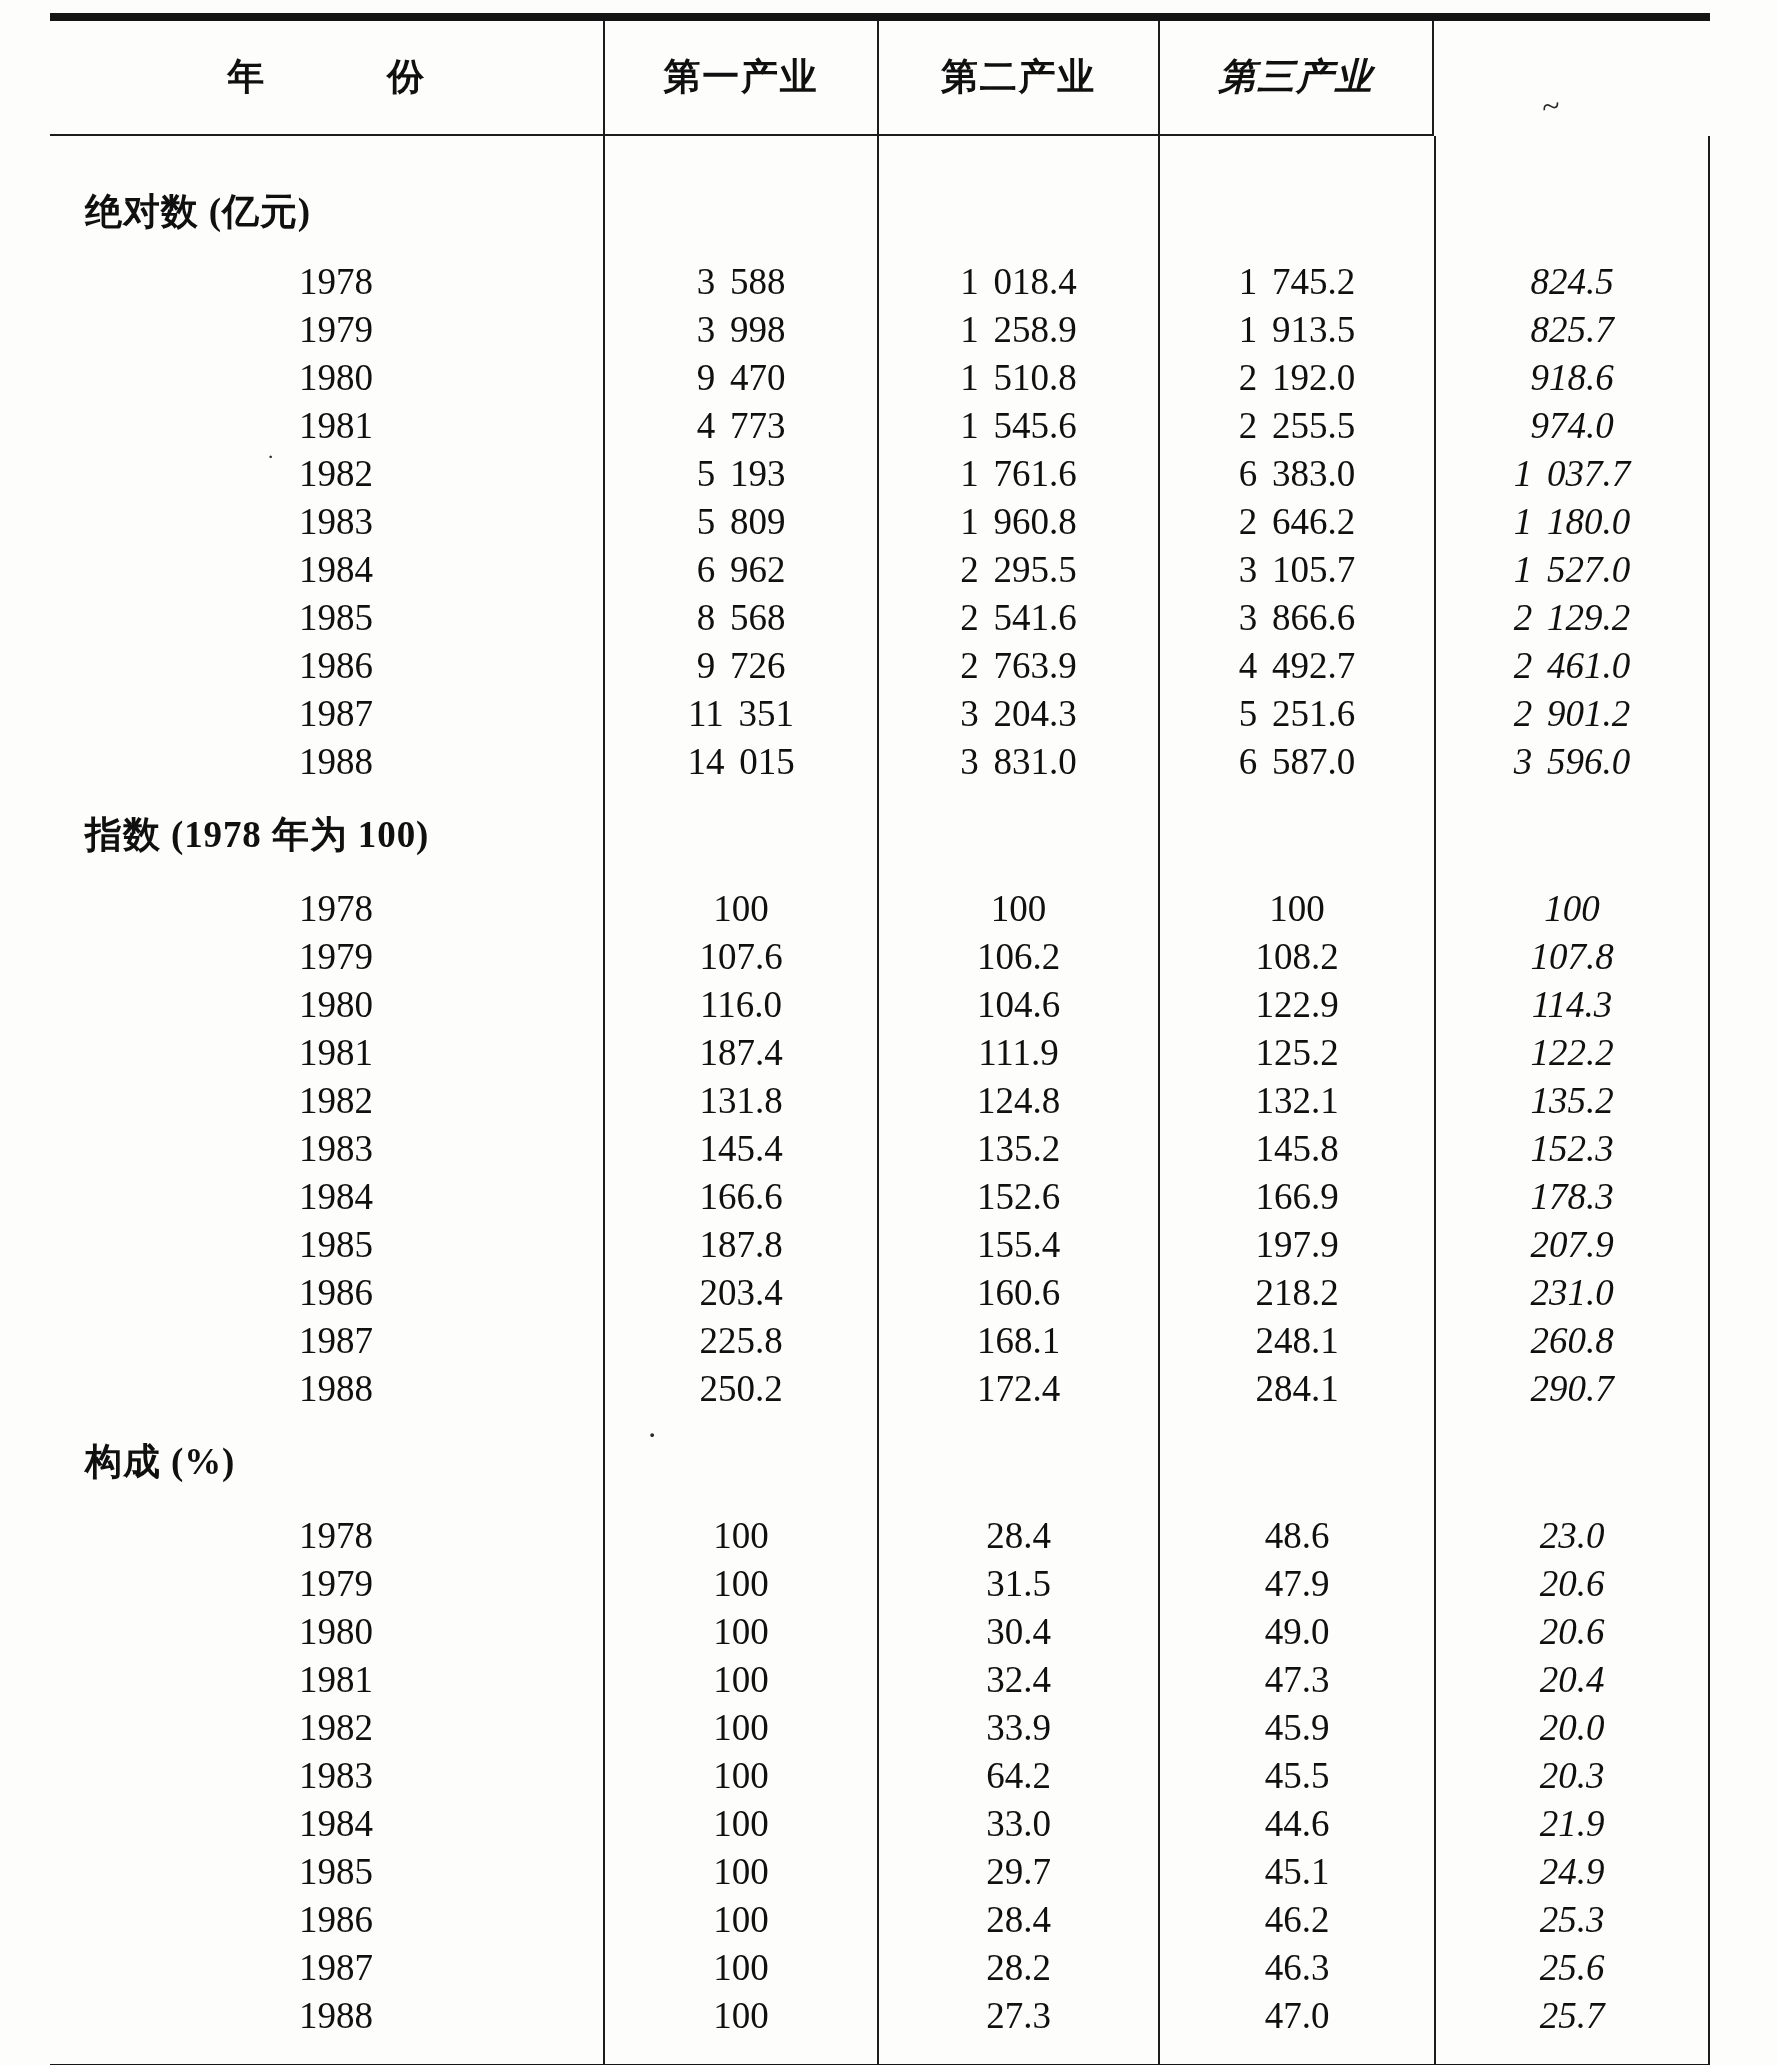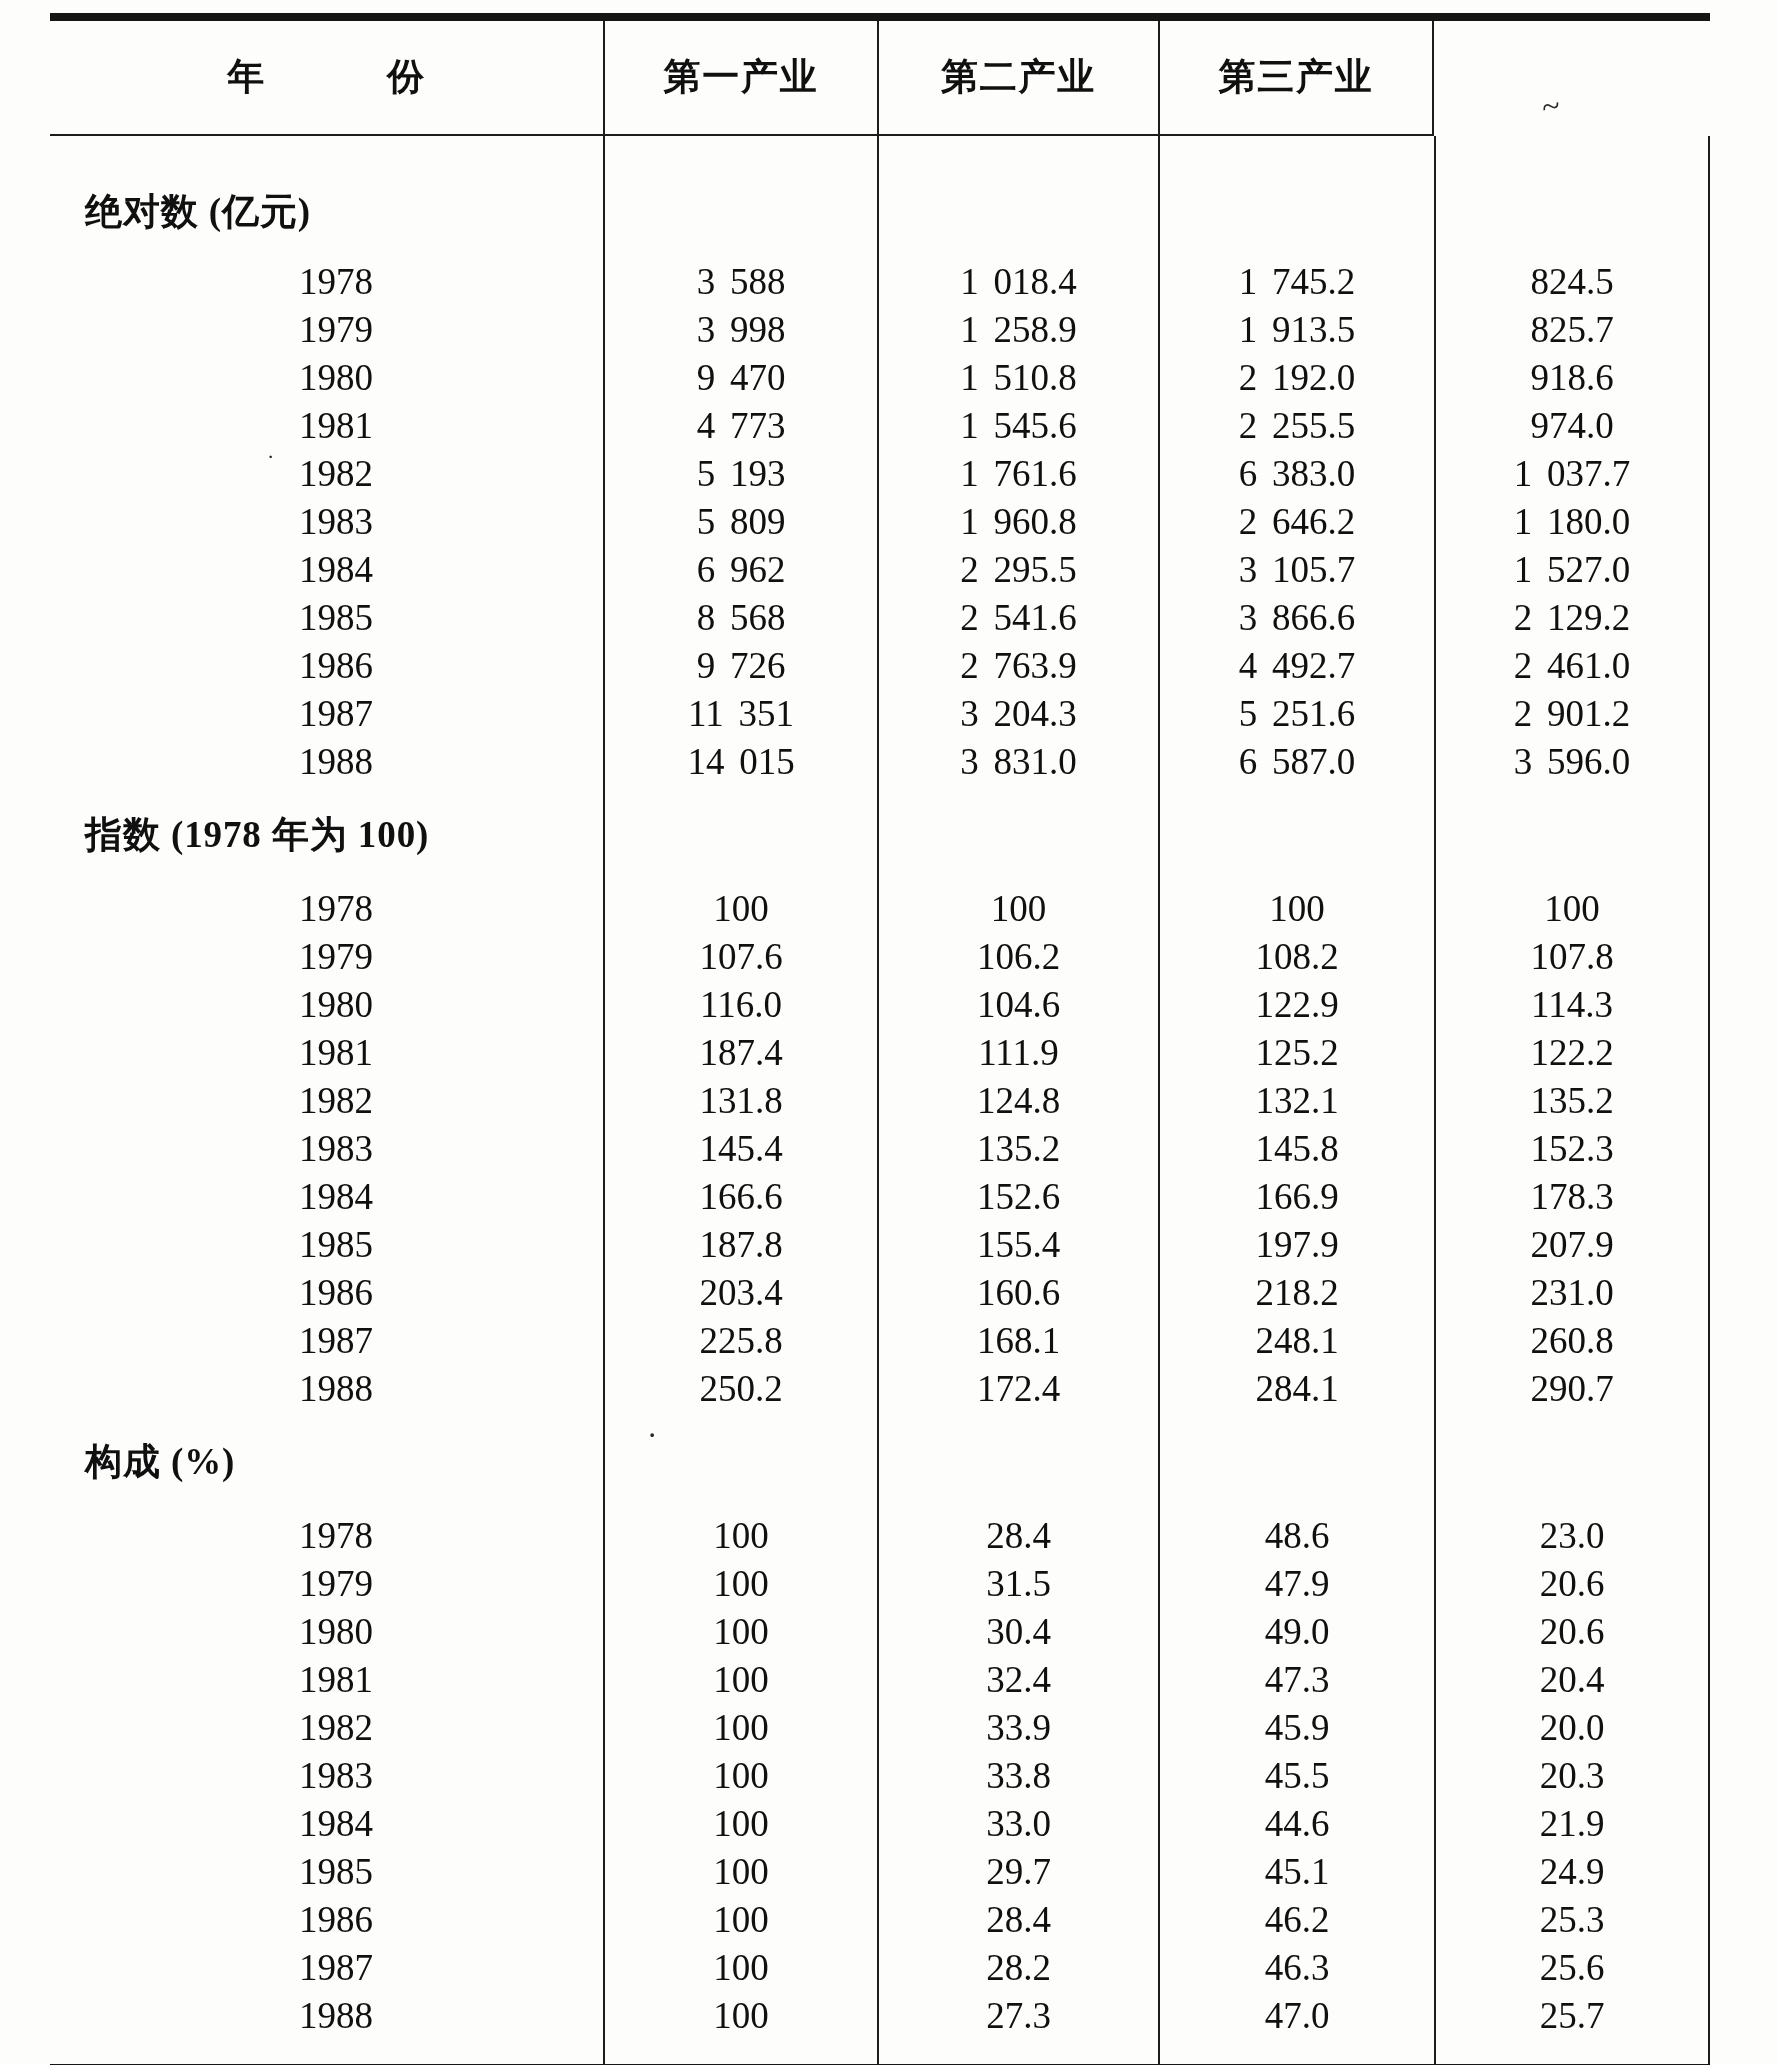--- a/index.html
+++ b/index.html
@@ -38,7 +38,7 @@
     white-space: nowrap;
   }
   .cl { border-left: 2.7px solid #1c1c1c; }
-  .cr { border-right: 2.7px solid #1c1c1c; }
+  .cr { border-right: 2.7px solid #1c1c1c; font-style: italic; }
   
   .th {
     height: 115px;

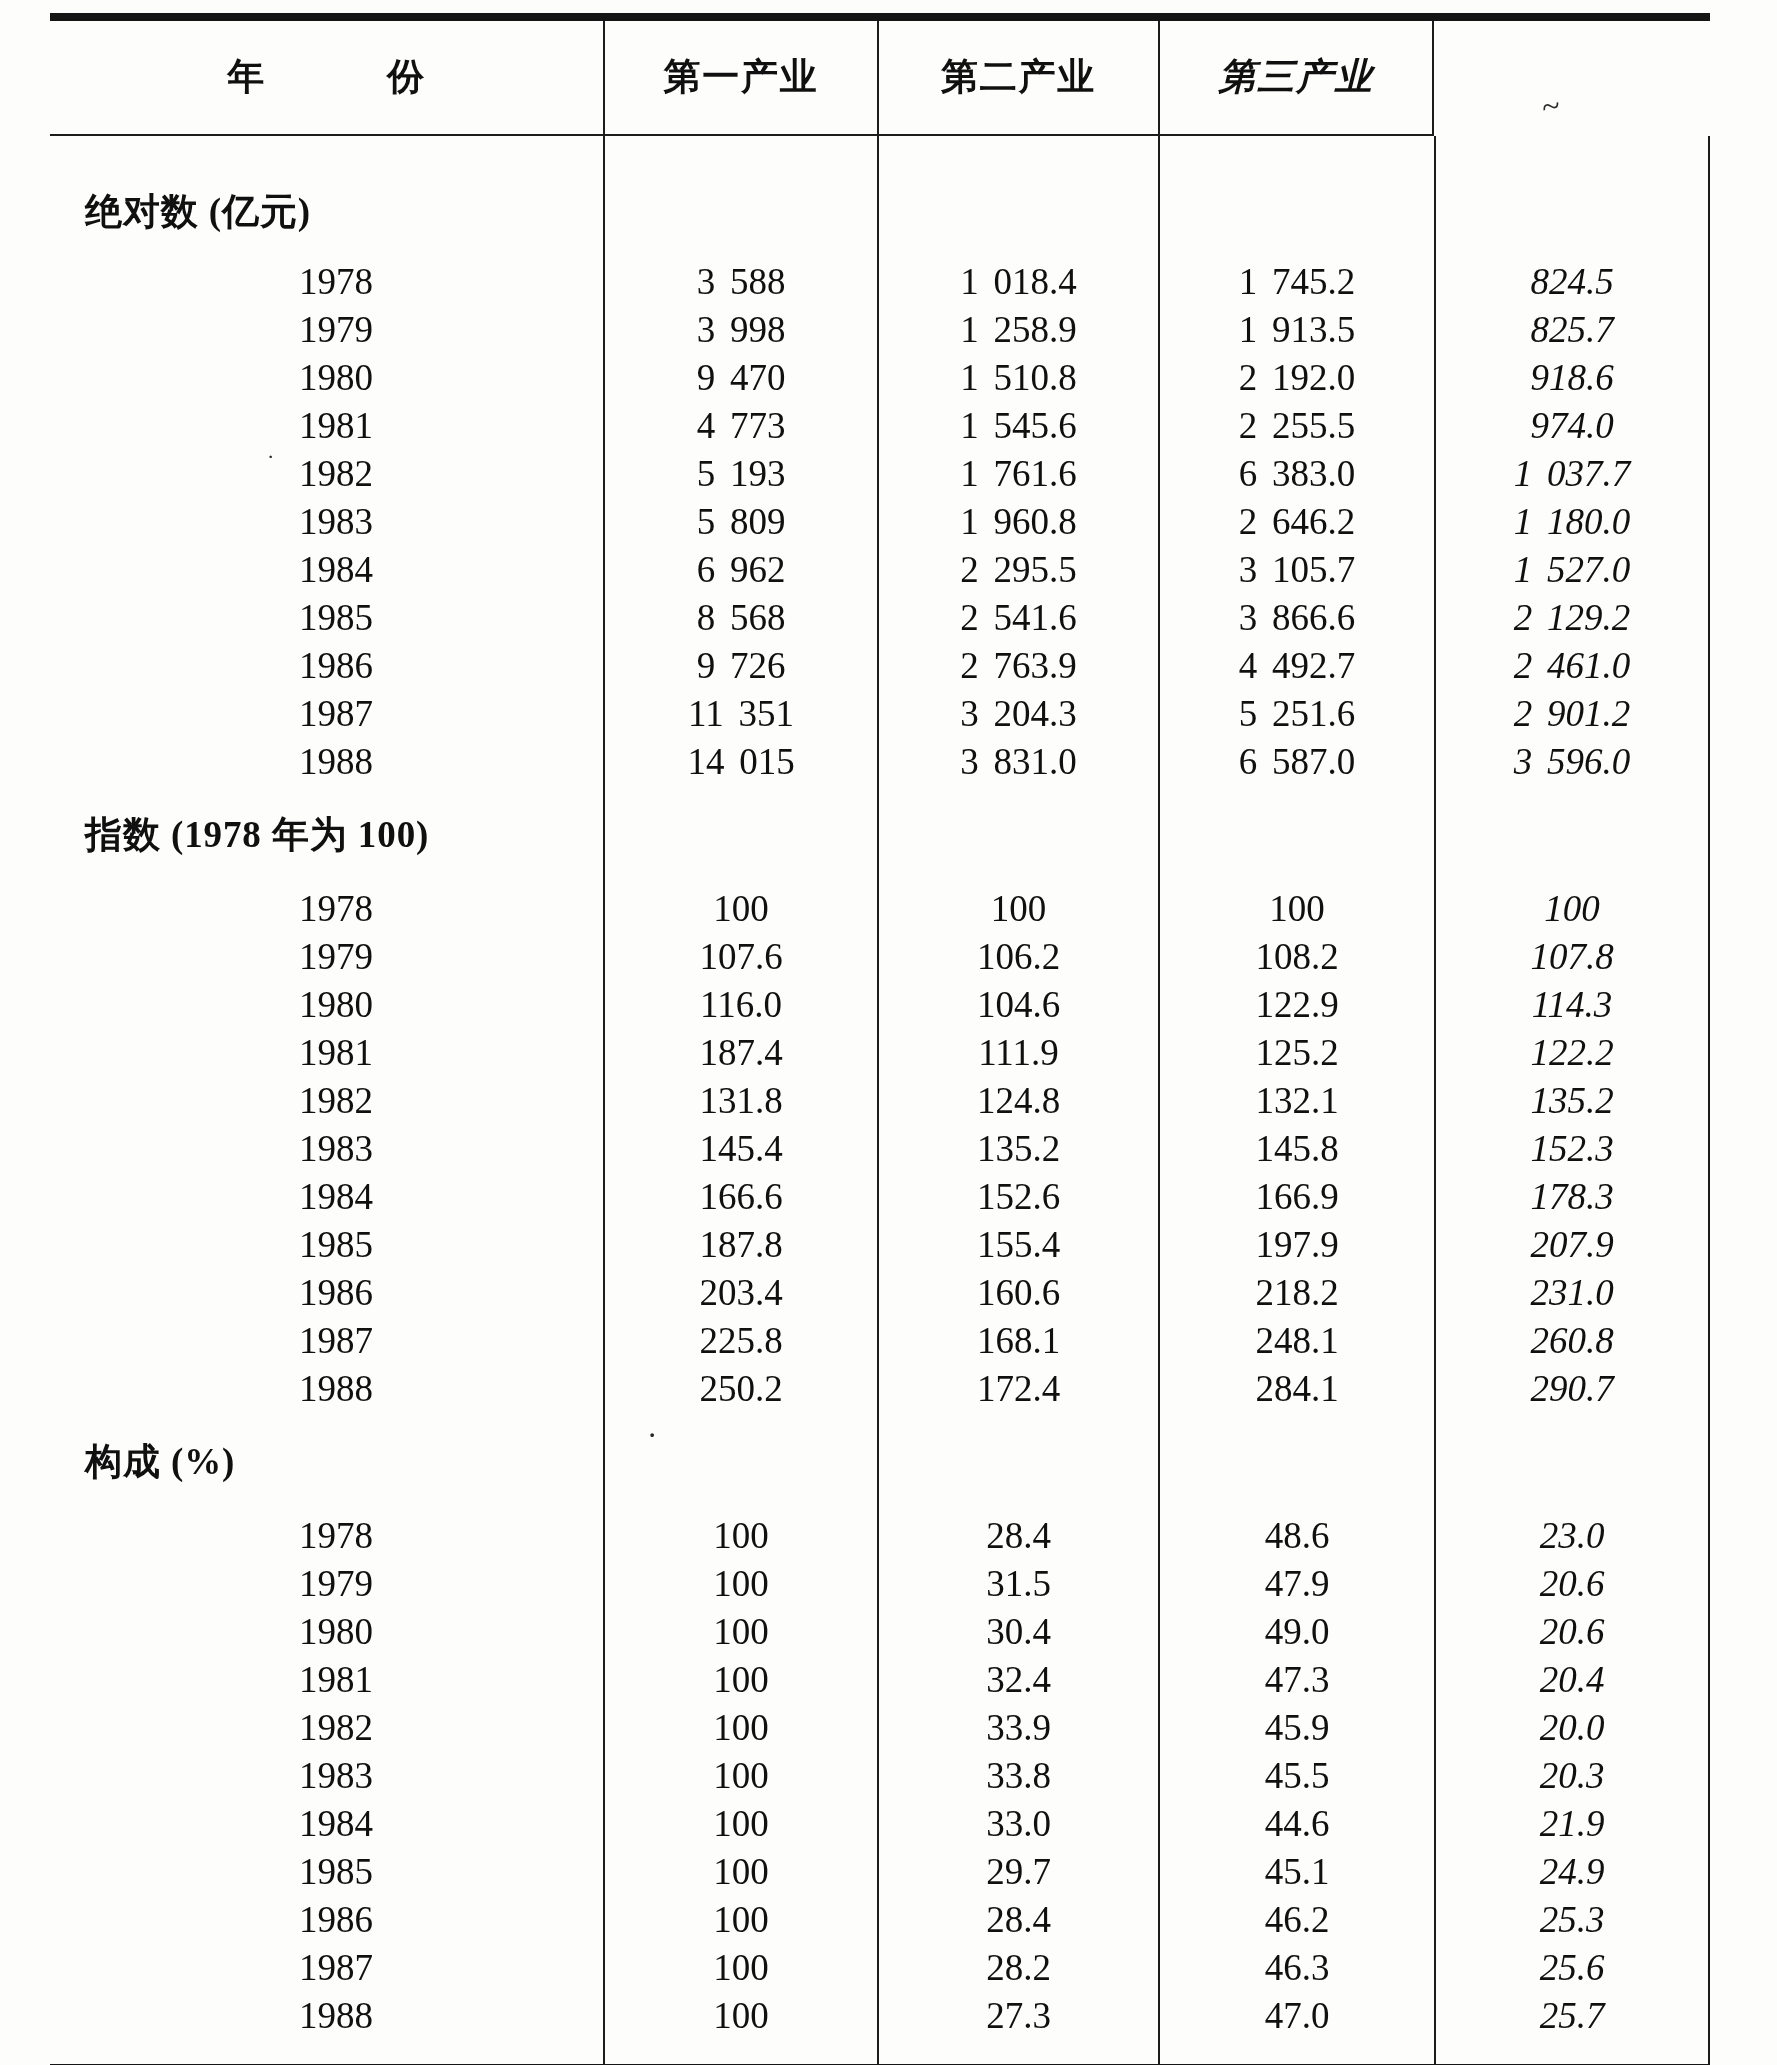--- a/index.html
+++ b/index.html
@@ -248,7 +248,7 @@
         <div class="cell val r-data cl cr">20.0</div>
         <div class="cell year r-data">1983</div>
         <div class="cell val r-data cl">100</div>
-        <div class="cell val r-data cl">33.8</div>
+        <div class="cell val r-data cl">64.2</div>
         <div class="cell val r-data cl">45.5</div>
         <div class="cell val r-data cl cr">20.3</div>
         <div class="cell year r-data">1984</div>

